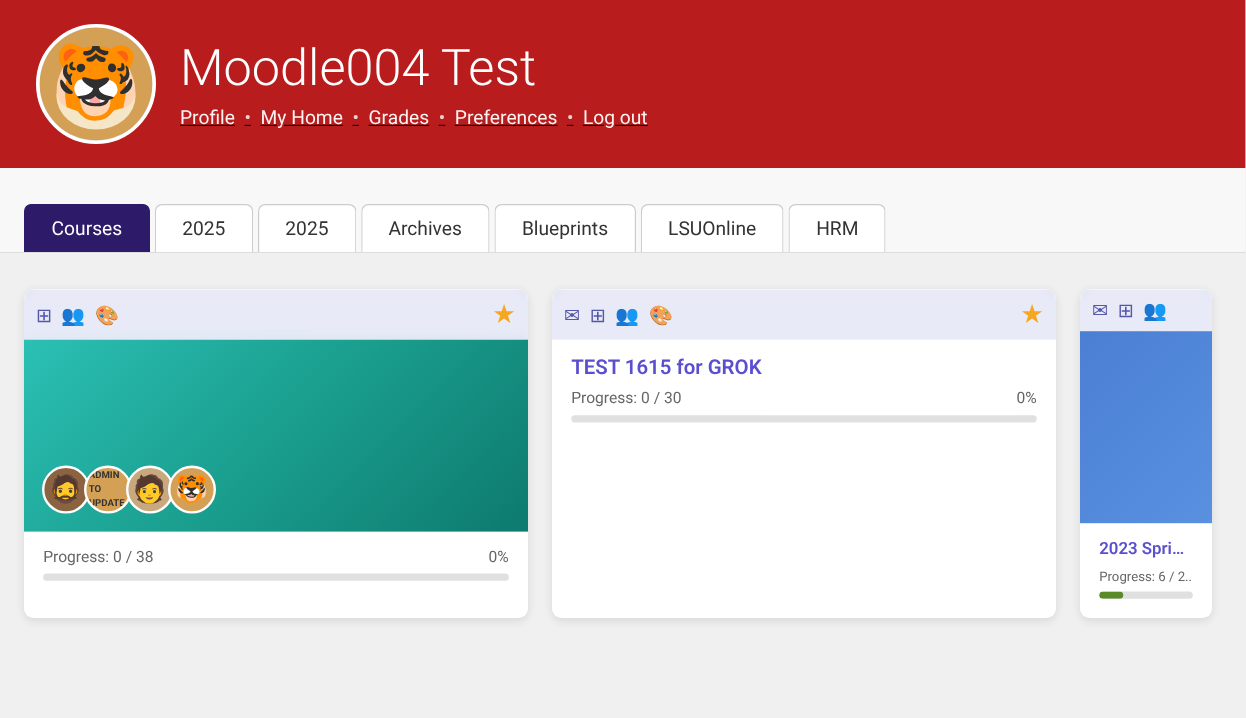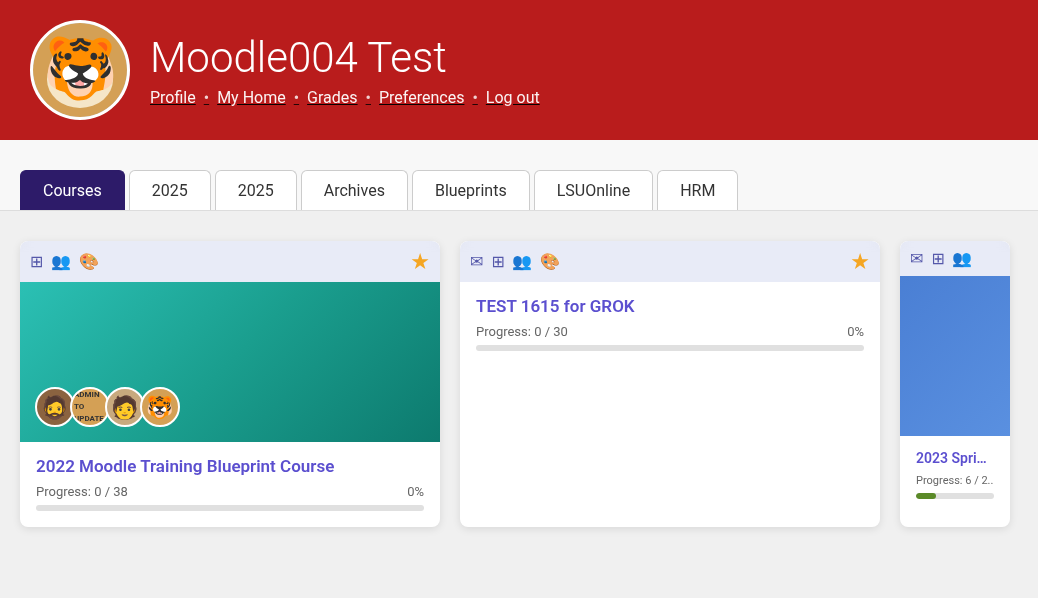--- a/index.html
+++ b/index.html
@@ -282,7 +282,6 @@
       </div>
     </div>
     <div class="card-body">
-      <div class="card-title">2022 Moodle Training Blueprint Course</div>
       <div class="card-progress-row">
         <span class="card-progress-text">Progress: 0 / 38</span>
         <span class="card-progress-pct">0%</span>

